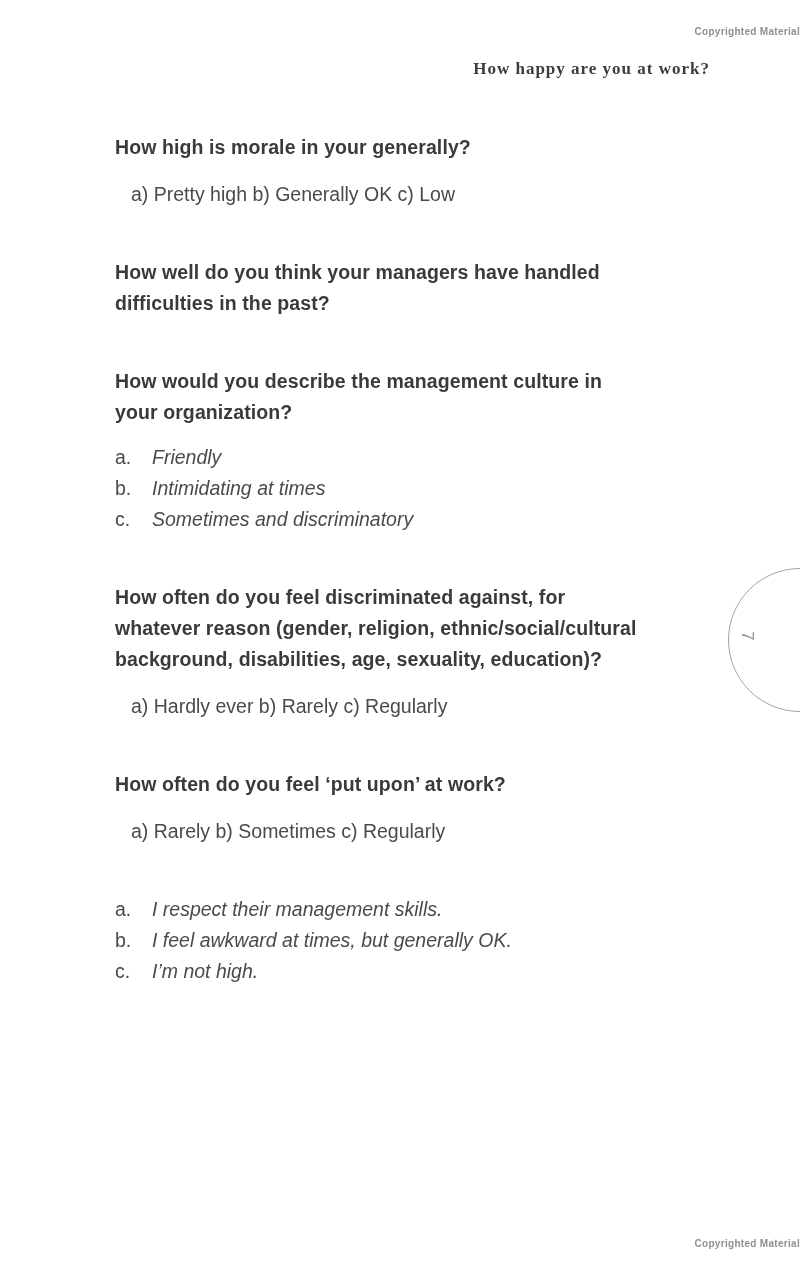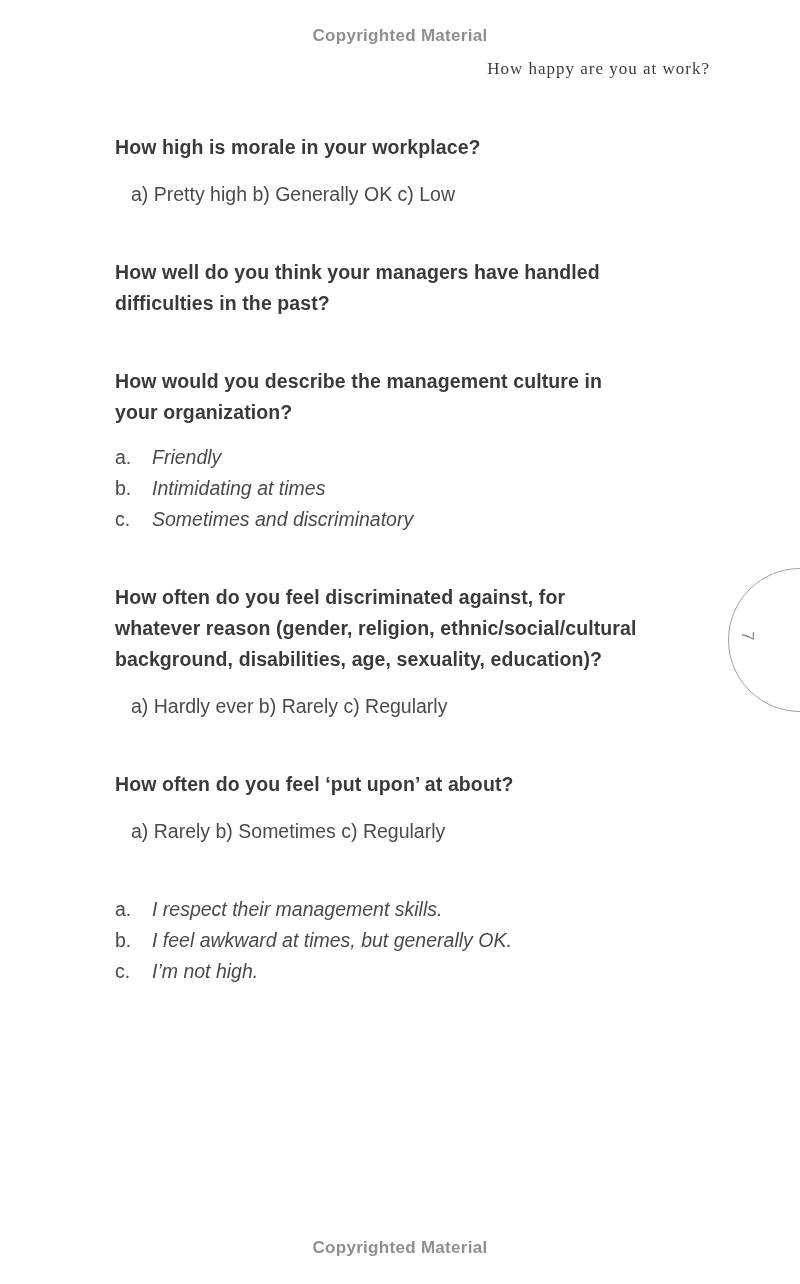--- a/index.html
+++ b/index.html
@@ -19,8 +19,8 @@
     position: absolute;
     left: 0;
     width: 100%;
-    text-align: center;
-    font-size: 17px;
+    text-align: right;
+    font-size: 10px;
     font-weight: 700;
     letter-spacing: 0.3px;
     color: #8f8f8f;

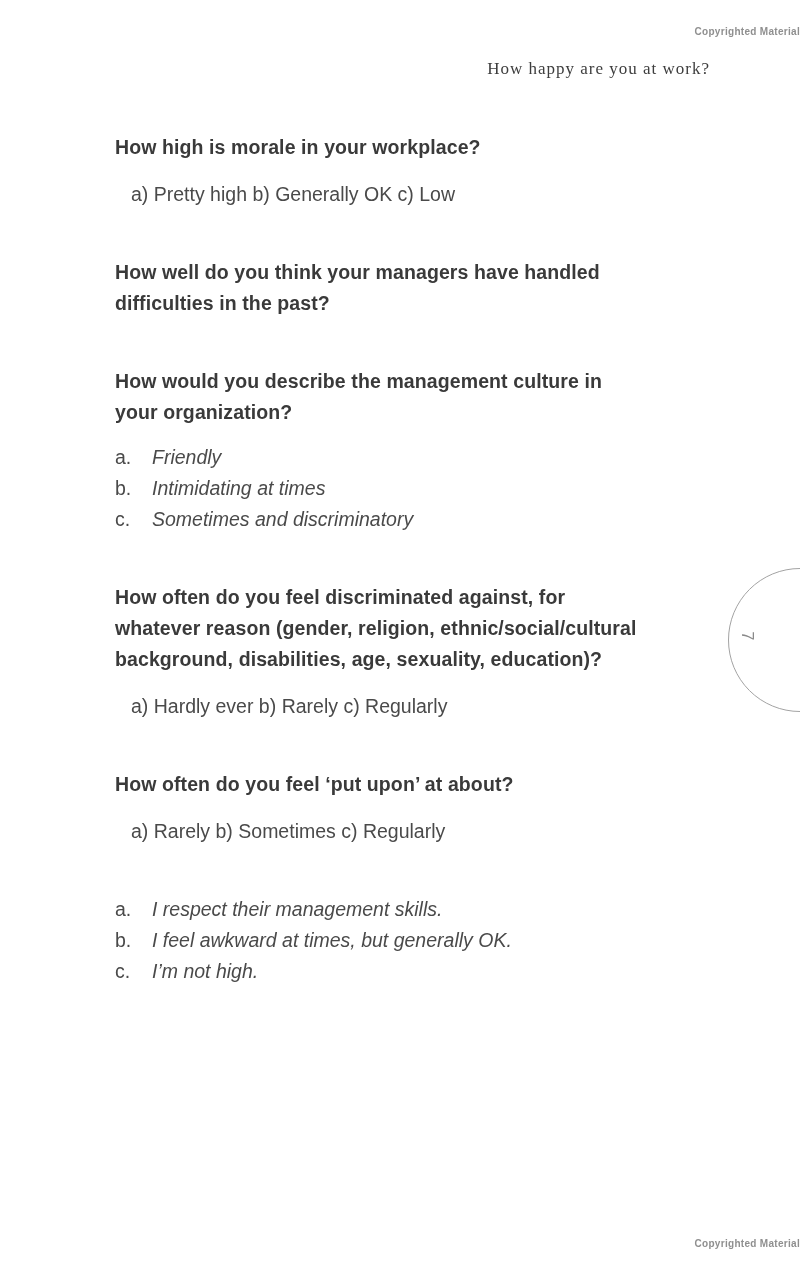--- a/index.html
+++ b/index.html
@@ -34,7 +34,7 @@
     right: 90px;
     font-family: "Liberation Serif", "DejaVu Serif", serif;
     font-size: 17px;
-    font-weight: 400;
+    font-weight: 700;
     letter-spacing: 1px;
     color: #3d3d3d;
   }

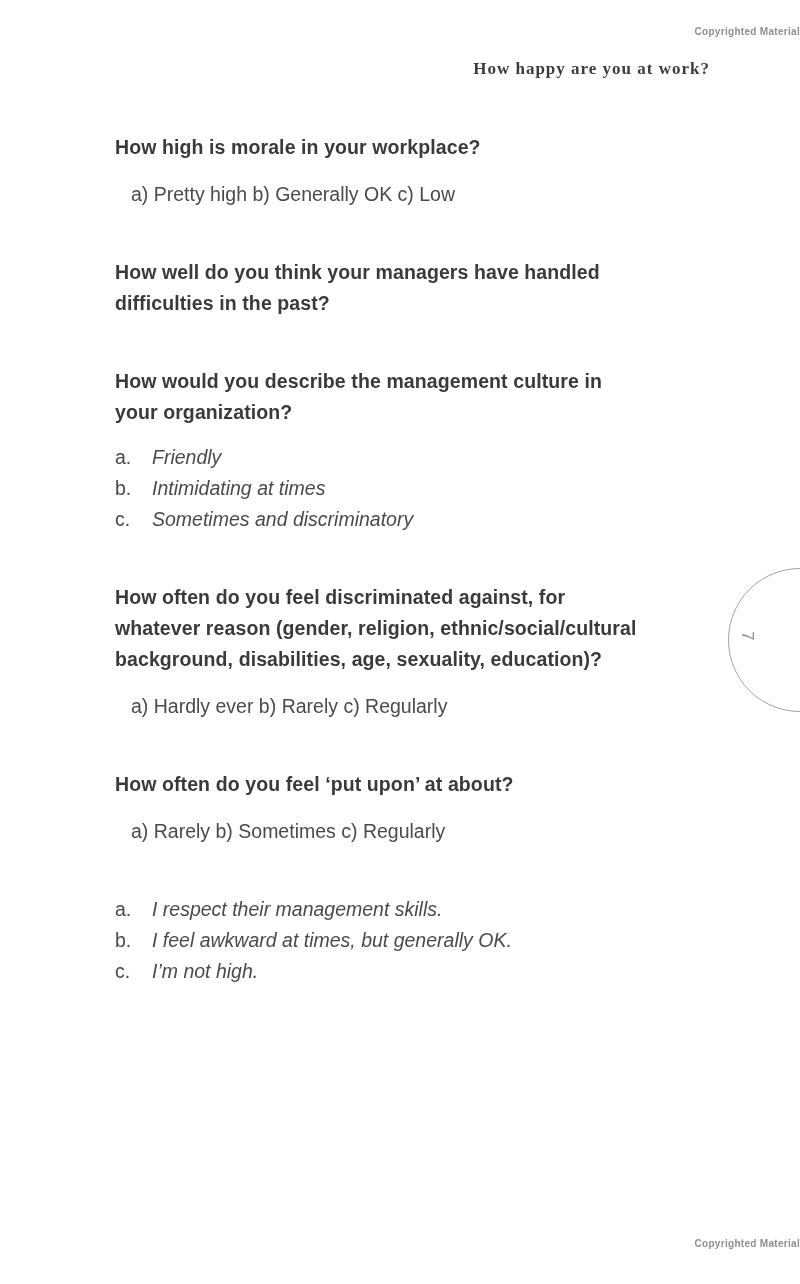--- a/index.html
+++ b/index.html
@@ -104,7 +104,7 @@
   <main class="content">
 
     <section class="q-block">
-      <h2 class="q-heading">How high is morale in your workplace?</h2>
+      <h2 class="q-heading">How high is morale in your generally?</h2>
       <p class="q-answer">a) Pretty high b) Generally OK c) Low</p>
     </section>
 

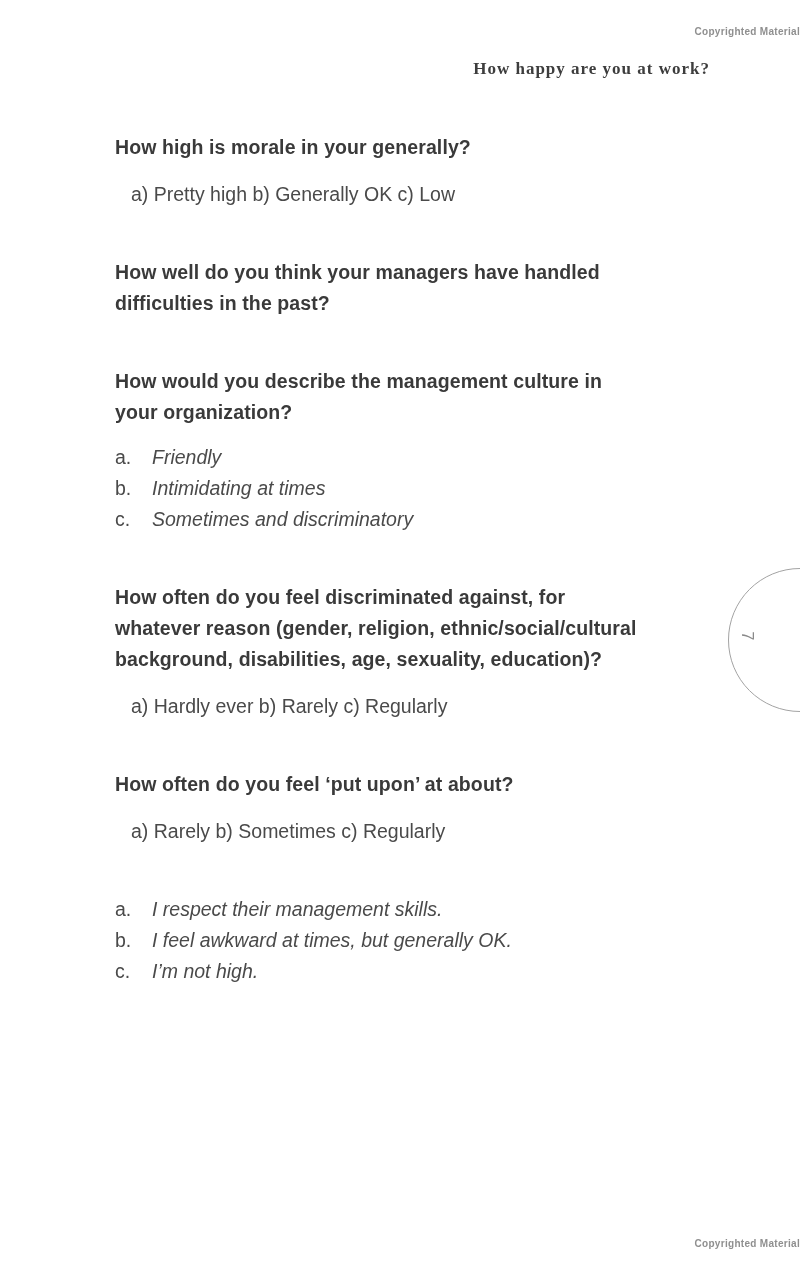--- a/index.html
+++ b/index.html
@@ -140,7 +140,7 @@
     </section>
 
     <section class="q-block">
-      <h2 class="q-heading">How often do you feel ‘put upon’ at about?</h2>
+      <h2 class="q-heading">How often do you feel ‘put upon’ at work?</h2>
       <p class="q-answer">a) Rarely b) Sometimes c) Regularly</p>
     </section>
 

